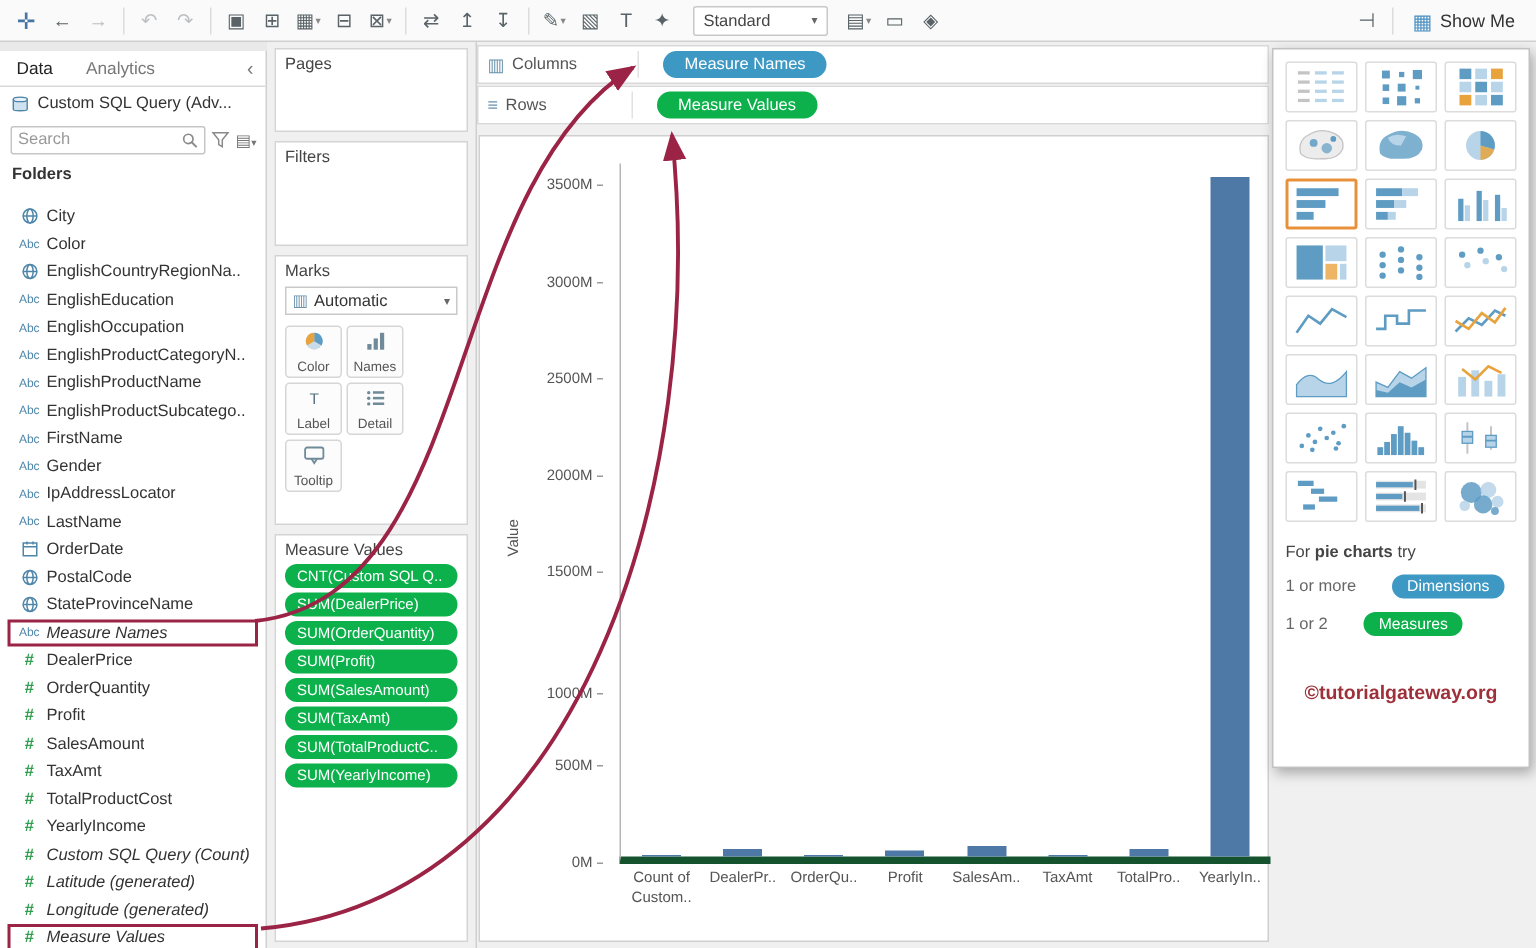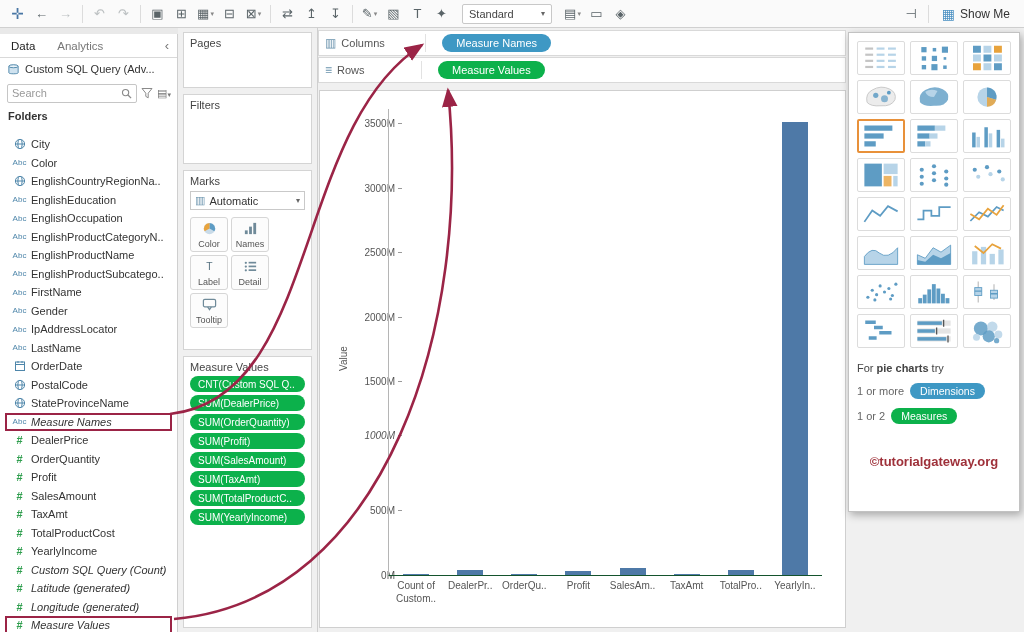--- a/index.html
+++ b/index.html
@@ -85,7 +85,7 @@
 .thumb{height:34px;border:1px solid #dcdcdc;border-radius:2px;background:#fff;display:flex;align-items:center;justify-content:center;overflow:hidden}
 .thumb.sel{border:2px solid var(--thumb_select)}
 .tip{margin-top:14px;color:#444}
-.req{margin-top:9px;display:flex;align-items:center;gap:6px;color:#666}
+.req{margin-top:9px;display:flex;align-items:center;gap:24px;color:#666}
 .pill.small{height:16px;font-size:10.5px;padding:0 10px;border-radius:8px}
 .watermark{margin-top:30px;text-align:center;font-weight:bold;font-size:13px;color:var(--watermark)}
 

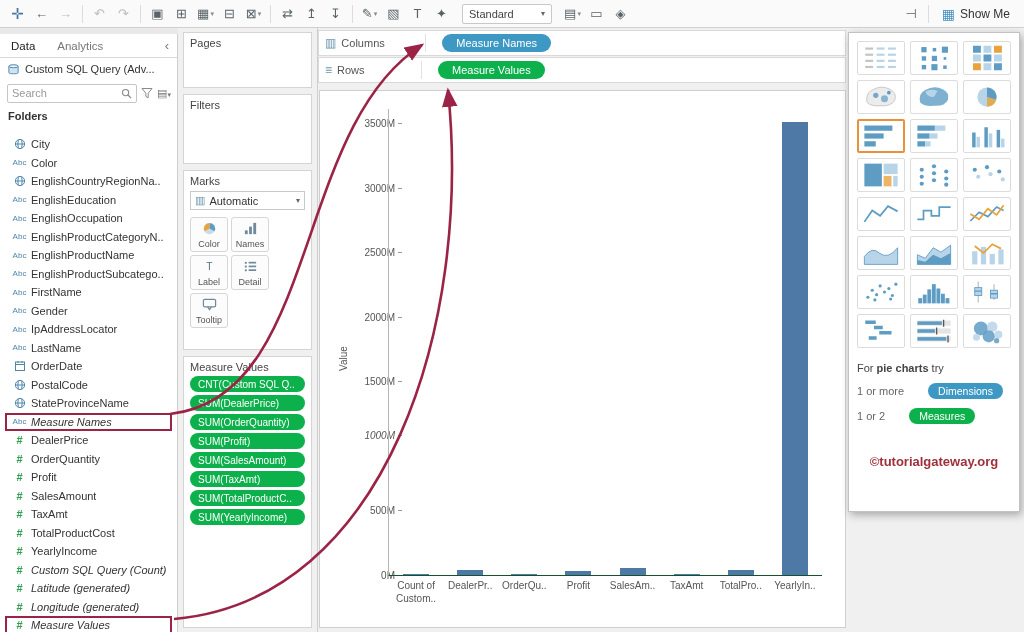--- a/index.html
+++ b/index.html
@@ -445,7 +445,7 @@
             <span class="ytl">500M</span>
             <span class="ymark"></span>
           </div>
-          <div class="ytick" style="top: 321px; font-style: italic;">
+          <div class="ytick" style="top: 348px;">
             <span class="ytl">1000M</span>
             <span class="ymark"></span>
           </div>

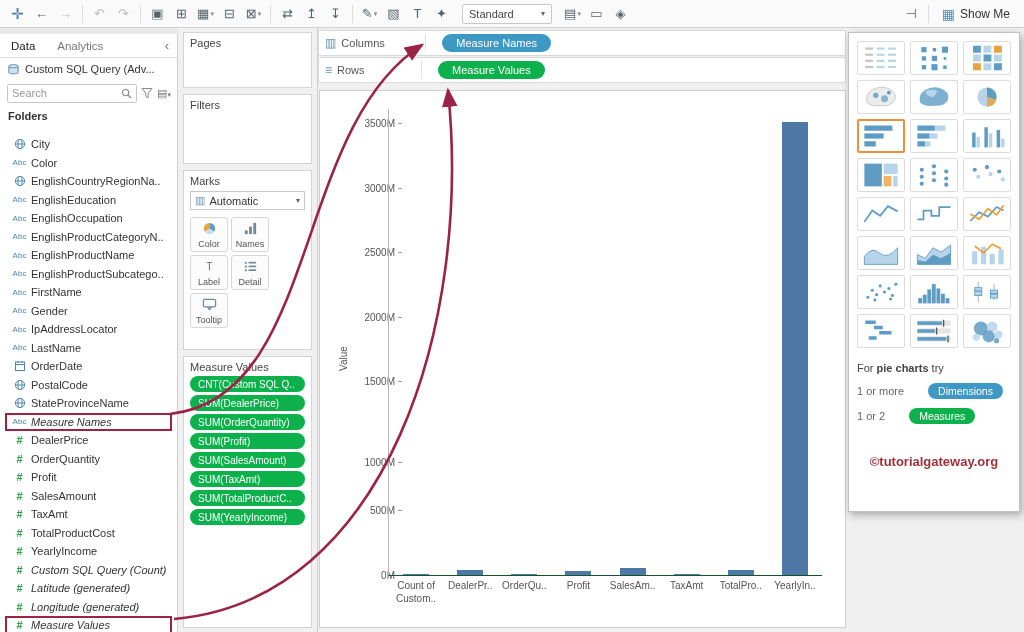--- a/index.html
+++ b/index.html
@@ -74,7 +74,7 @@
 .ytick{position:absolute;right:0;display:flex;align-items:center}
 .ytl{color:#555;font-size:10px}
 .ymark{width:4px;height:1px;background:#9a9a9a;margin-left:3px}
-.plot{position:absolute;left:68px;top:18px;width:434px;height:467px;border-left:1px solid #b5b5b5;border-bottom:1px solid #14532d;display:flex}
+.plot{position:absolute;left:93px;top:18px;width:434px;height:467px;border-left:1px solid #b5b5b5;border-bottom:5px solid #14532d;display:flex}
 .slot{flex:1;position:relative}
 .bar{position:absolute;bottom:0;left:50%;transform:translateX(-50%);width:26px;background:var(--bar)}
 .xlab{position:absolute;top:471px;left:1px;right:1px;text-align:center;color:#555;font-size:10px;line-height:1.25}

